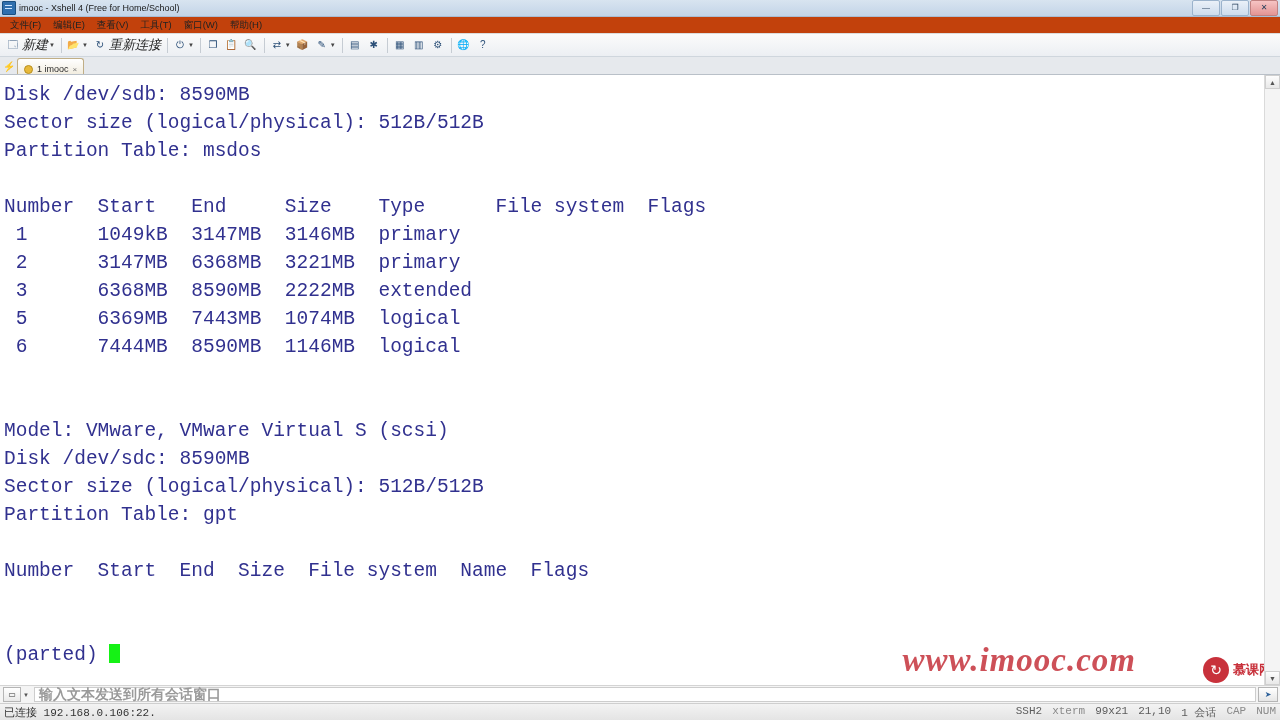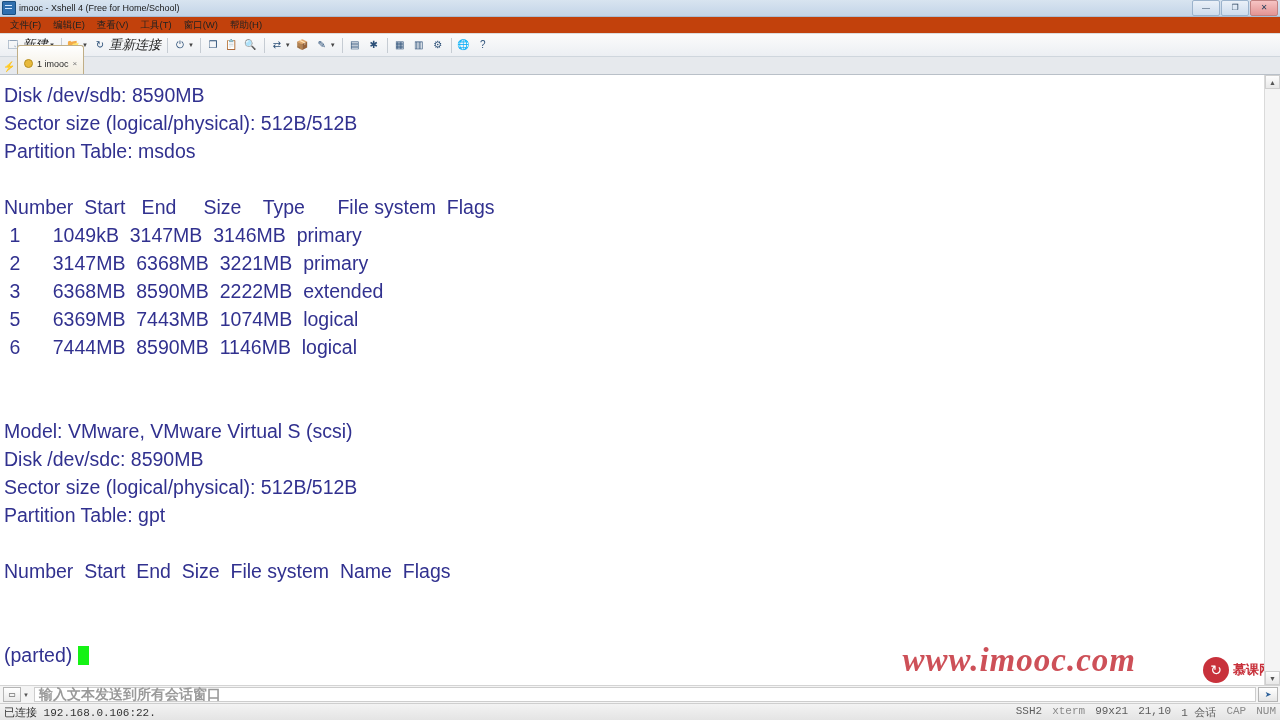--- a/index.html
+++ b/index.html
@@ -121,9 +121,9 @@
     color:#d08a16; font-size:10px;
   }
   .tab {
-    display: flex; align-items: flex-start; gap: 4px;
+    display: flex; align-items: flex-end; gap: 4px;
     height: 15px;
-    padding: 13px 6px 0 6px;
+    padding: 0 6px 0 6px;
     background: linear-gradient(to bottom,#ffffff,#f2ede0);
     border: 1px solid #c0ae86;
     border-bottom: none;

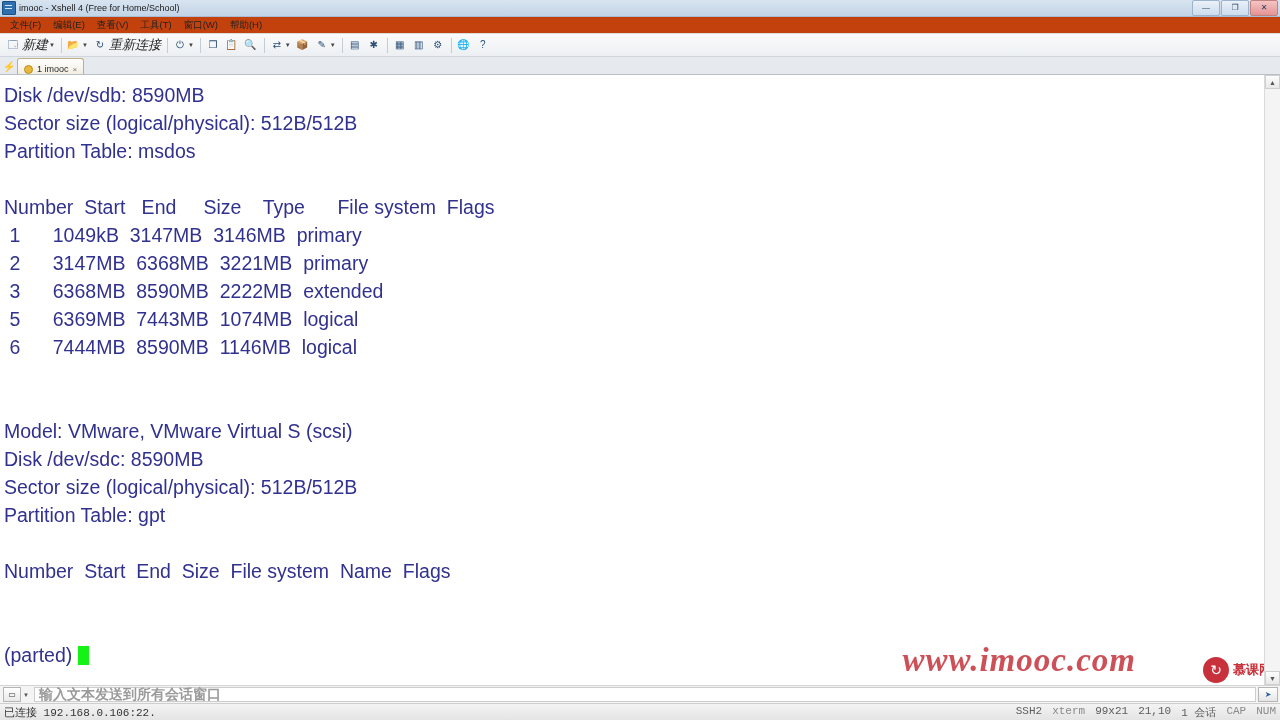--- a/index.html
+++ b/index.html
@@ -144,7 +144,7 @@
     position: absolute;
     left: 0; top: 6px;
     padding: 0 4px;
-    font-family: Liberation Sans, sans-serif;
+    font-family: Liberation Mono, monospace;
     font-size: 19.5px;
     line-height: 28px;
     color: #31318f;

